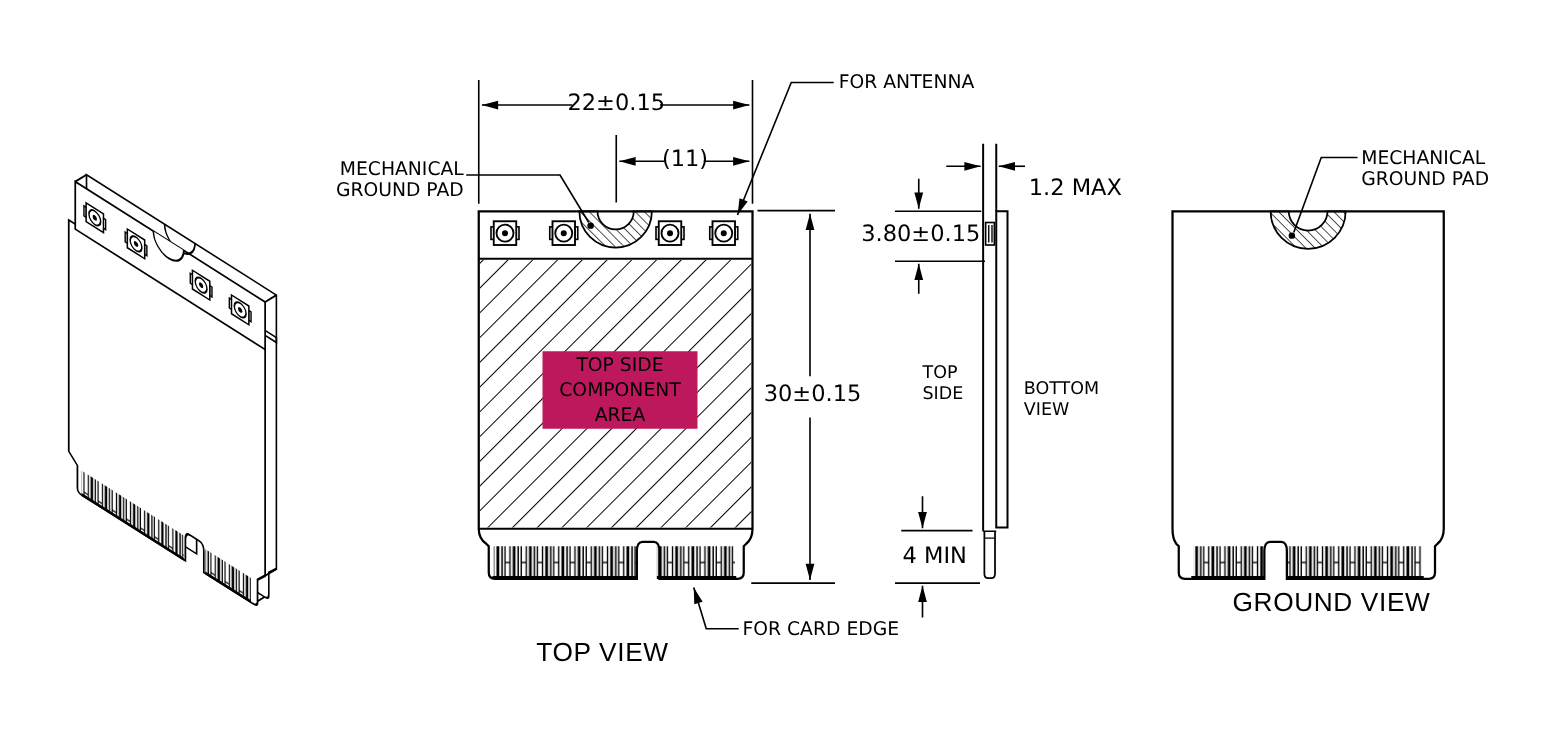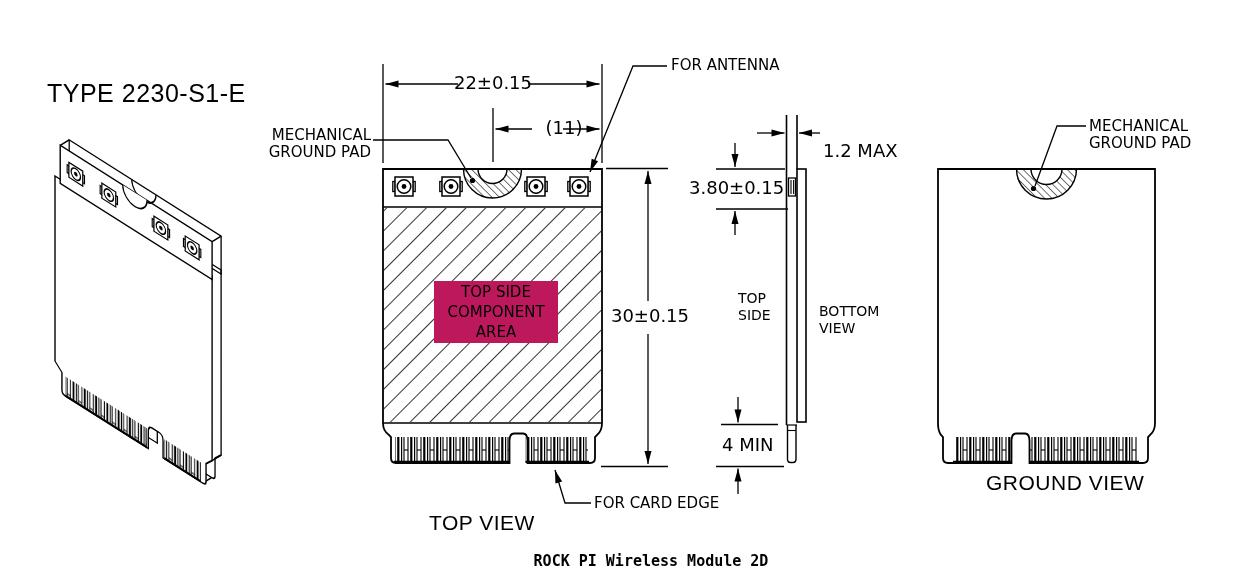--- a/index.html
+++ b/index.html
@@ -174,7 +174,6 @@
   </g>
 </svg>
 
-  <div class="lbl type-label" style="left:47px;top:85px;">TYPE 2230-S1-E</div>
 
   <div class="lbl wrap right" style="left:248px;top:127px;width:123px;">MECHANICAL GROUND PAD</div>
 

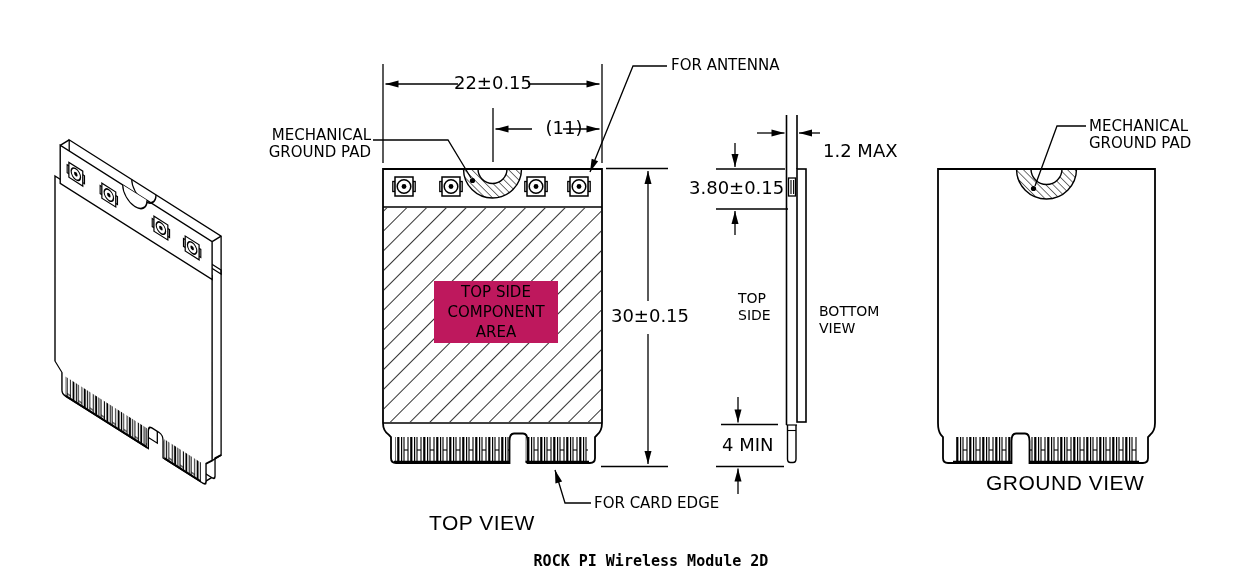--- a/index.html
+++ b/index.html
@@ -181,7 +181,7 @@
 
   <div class="lbl dim center" style="left:443px;top:75px;width:100px;">22±0.15</div>
 
-  <div class="lbl dim center" style="left:534px;top:120px;width:60px;">(11)</div>
+  <div class="lbl dim center" style="left:518px;top:120px;width:60px;">(11)</div>
 
   <div class="lbl dim center" style="left:610px;top:308px;width:80px;">30±0.15</div>
 

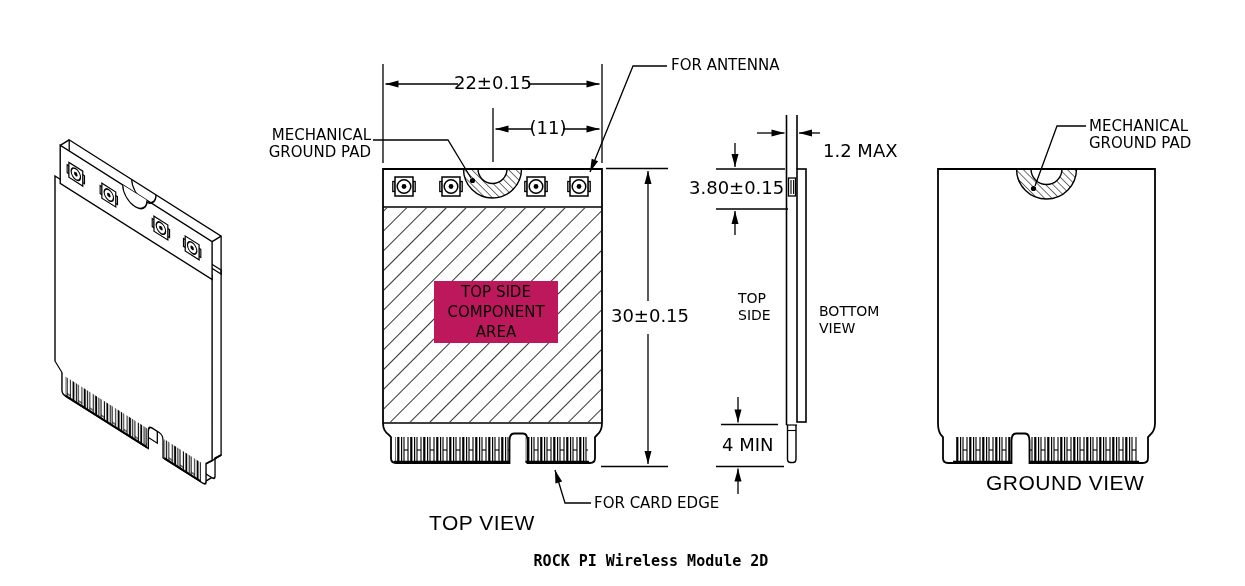--- a/index.html
+++ b/index.html
@@ -205,7 +205,6 @@
 
   <div class="lbl view-label" style="left:986px;top:475px;width:150px;">GROUND VIEW</div>
 
-  <div class="lbl caption" style="left:451px;top:553px;width:400px;">ROCK PI Wireless Module 2D</div>
 </div>
 
 </body></html>

